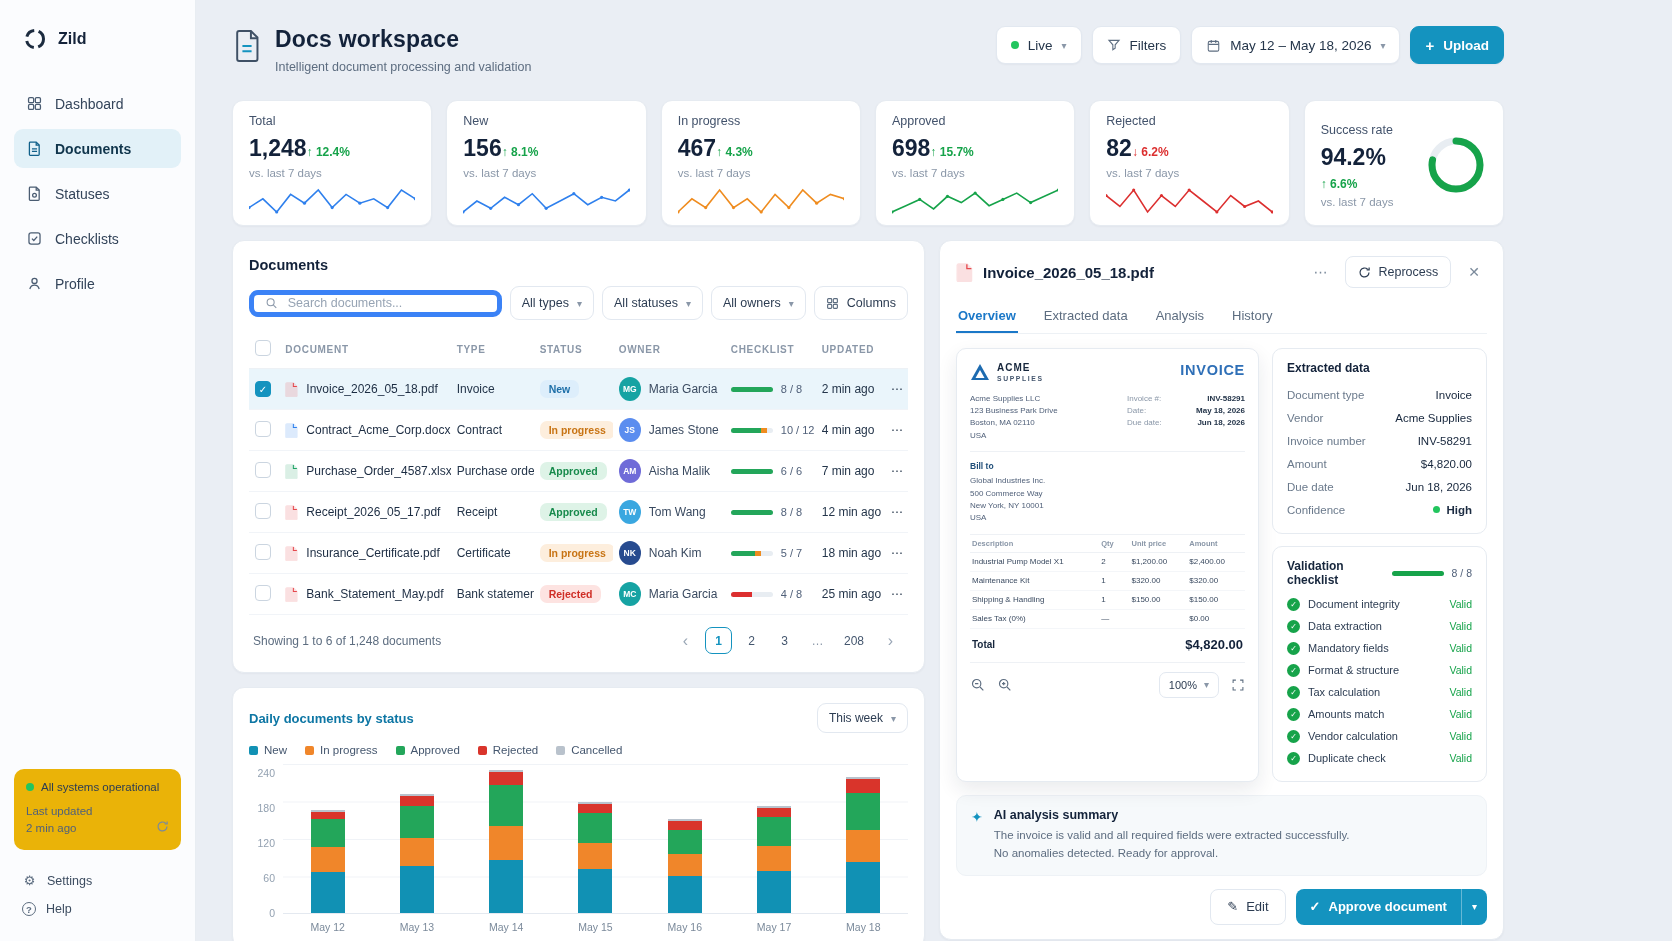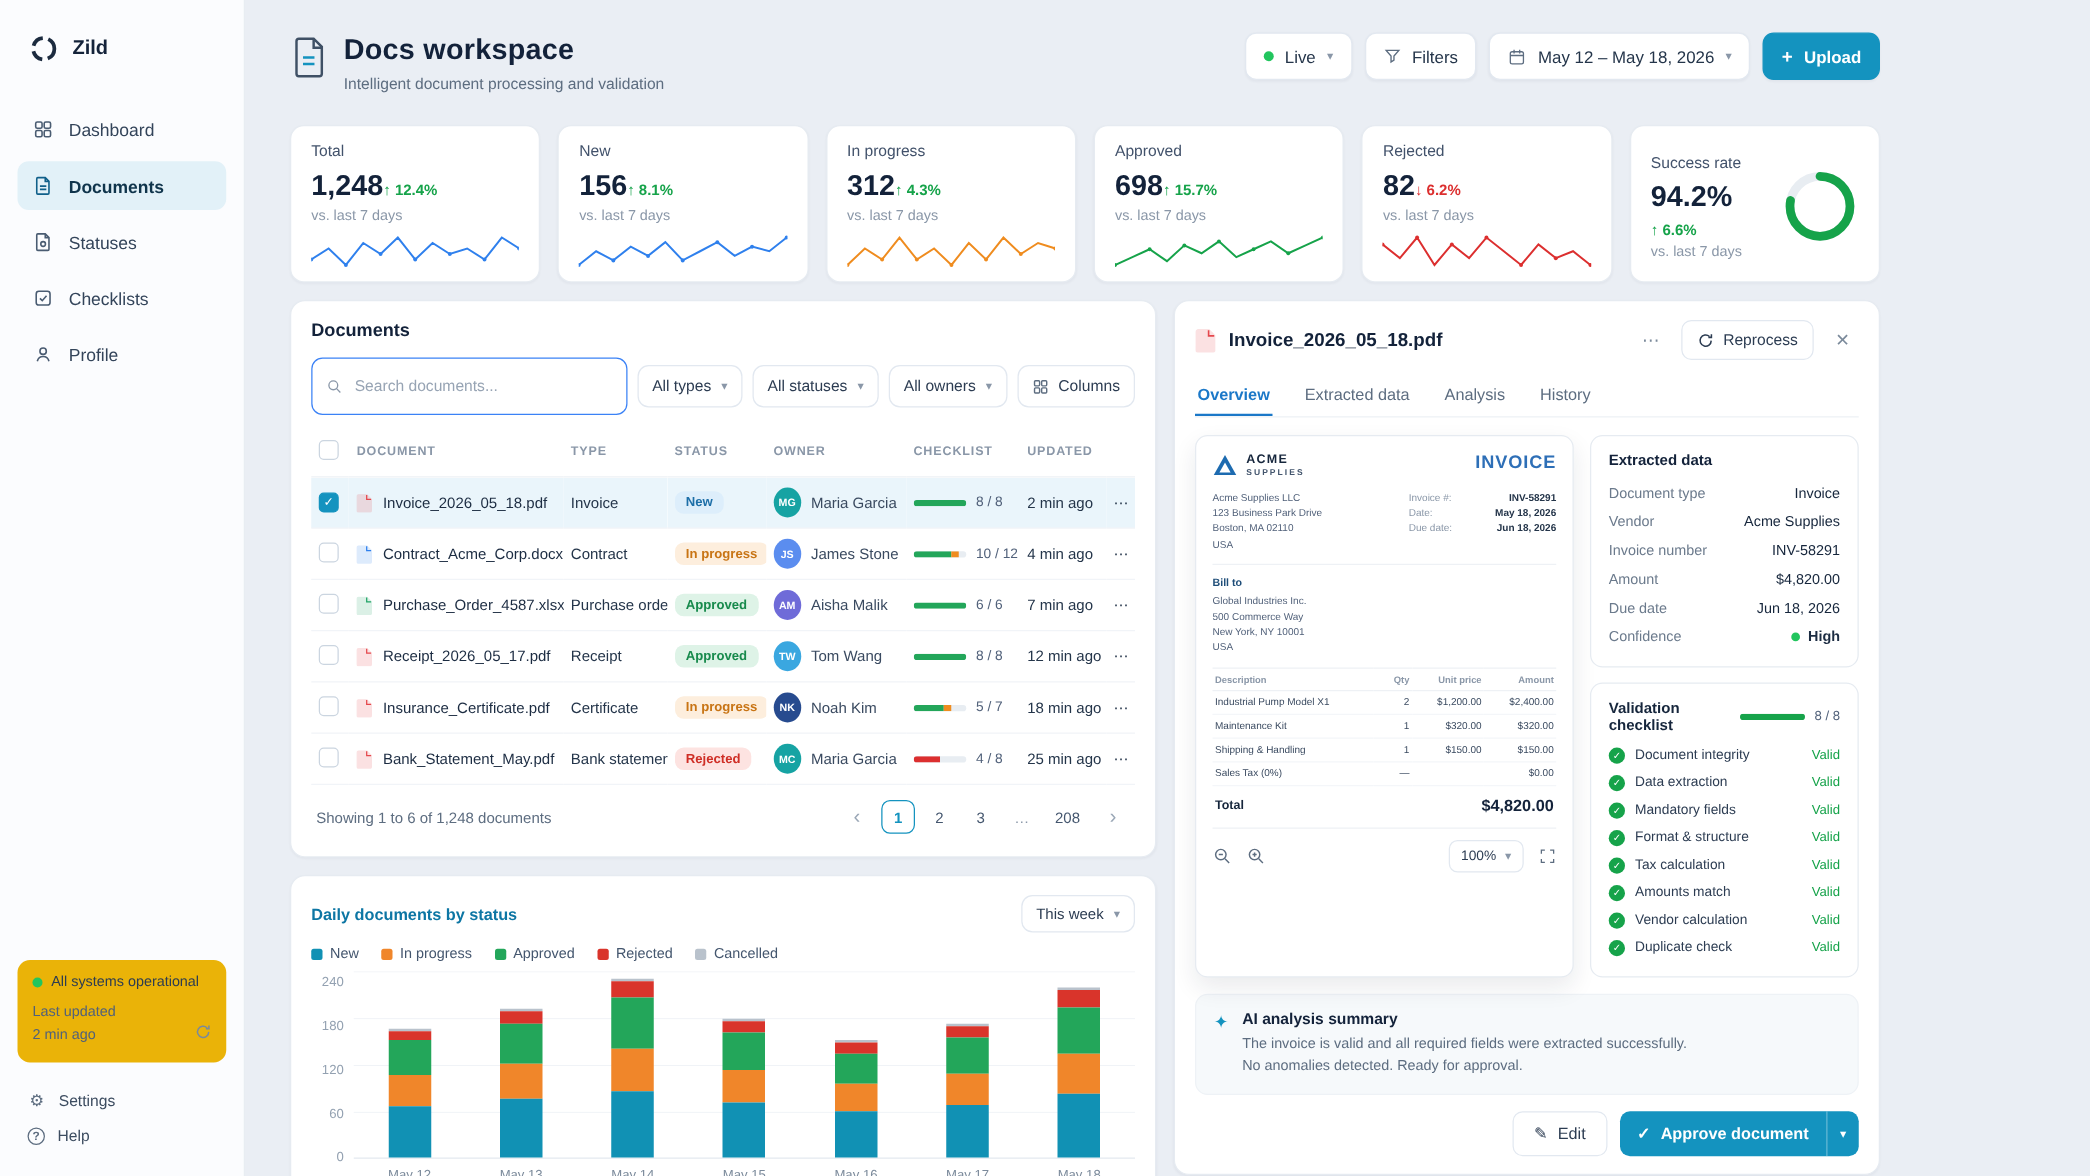--- a/index.html
+++ b/index.html
@@ -371,7 +371,7 @@
           <div class="stat">
     <div class="s-label">In progress</div>
     <div class="value-row">
-      <span class="s-value">312</span>
+      <span class="s-value">467</span>
       <span class="s-delta up"><span>↑</span> <span>4.3%</span></span>
     </div>
     <div class="s-sub">vs. last 7 days</div>

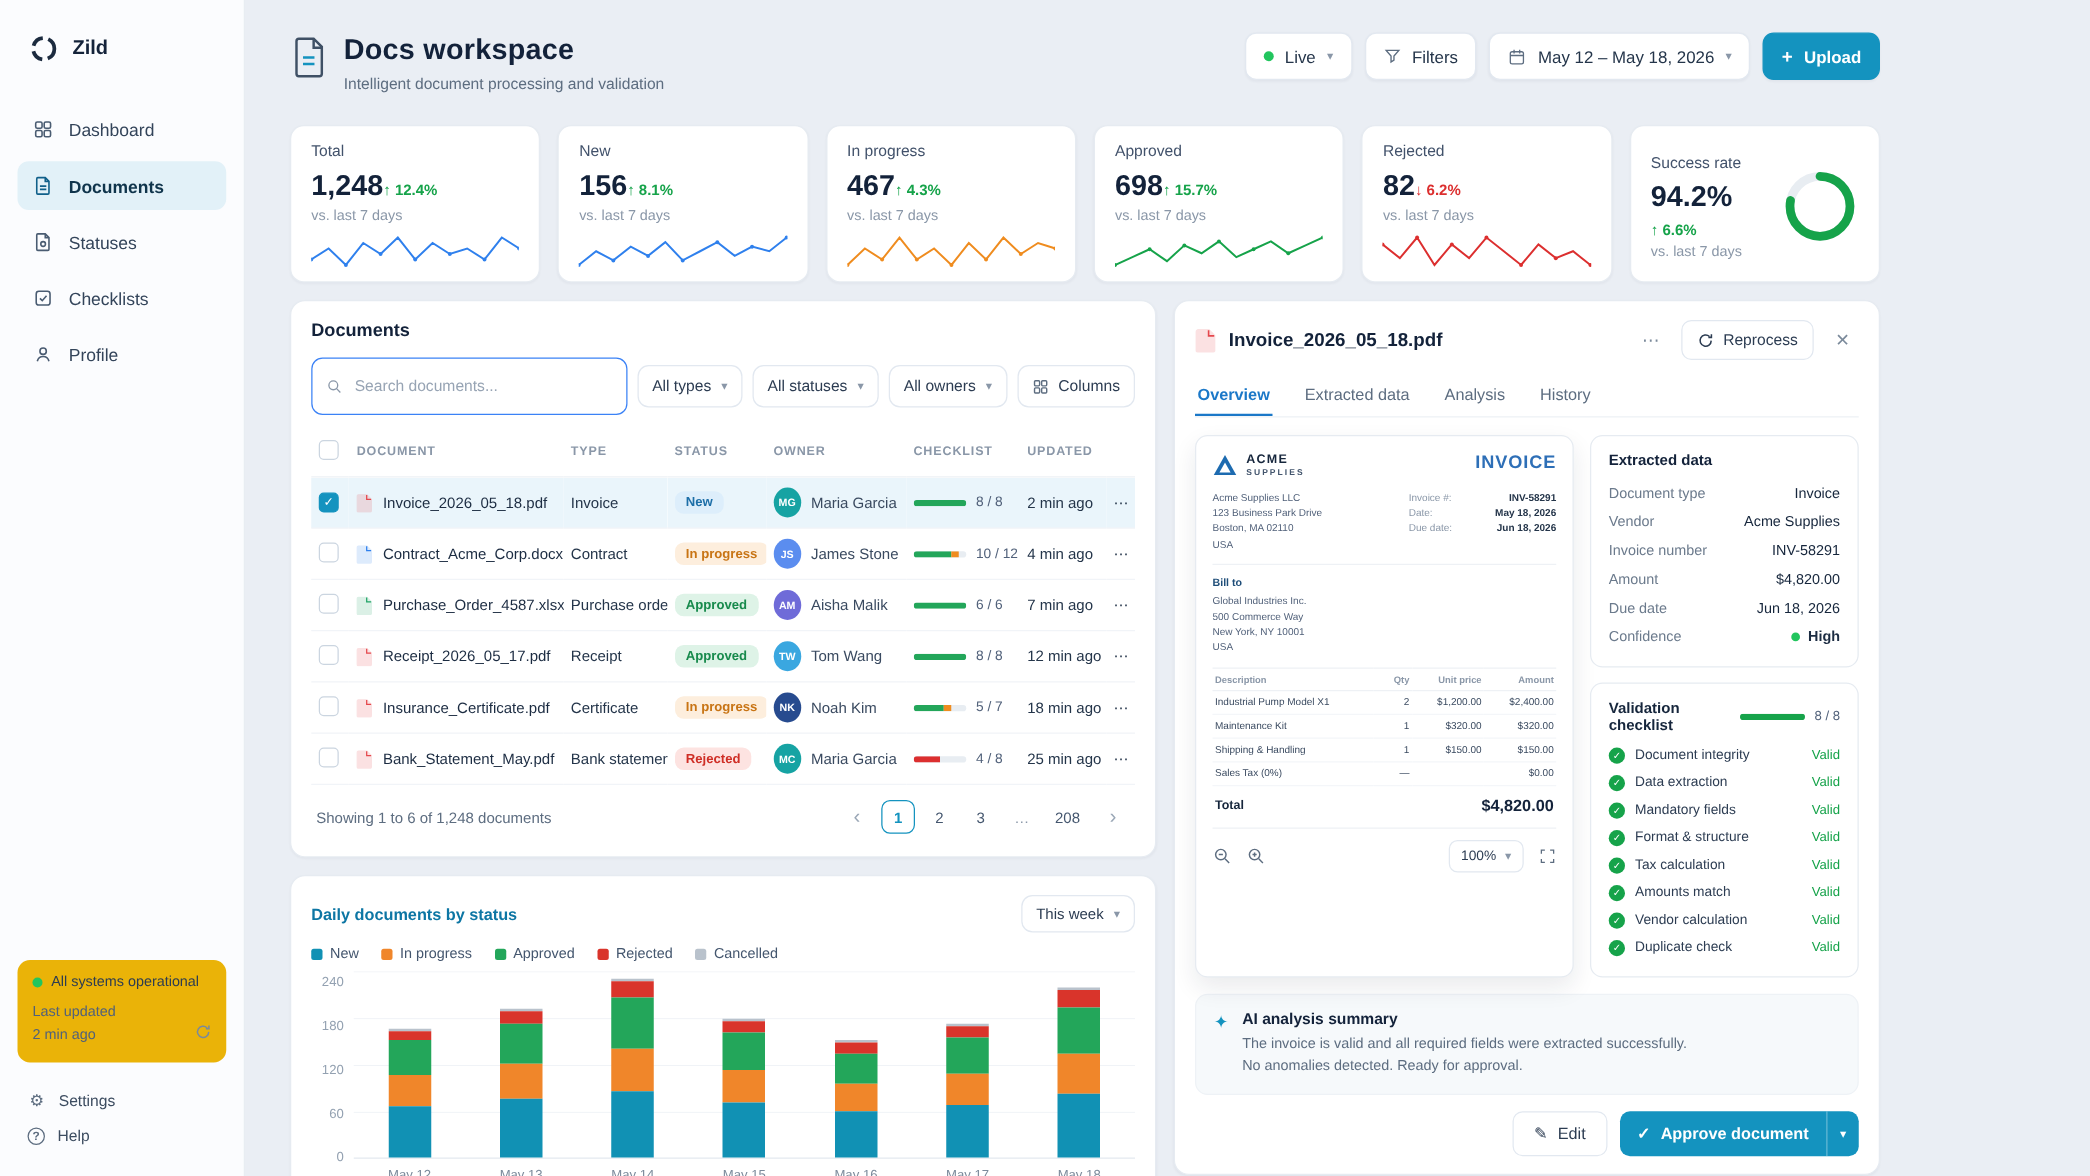--- a/index.html
+++ b/index.html
@@ -77,7 +77,7 @@
   .docs{padding:16px 16px 6px}
   .docs-title{font-size:14.5px;font-weight:bold;color:#13223a;margin:0 0 13px}
   .filter-row{display:flex;gap:8px;align-items:center}
-  .search{flex:1;display:flex;align-items:center;gap:8px;border:1px solid #3b82f6;border-radius:9px;height:46px;padding:0 11px}
+  .search{flex:1;display:flex;align-items:center;gap:8px;border:5px solid #3b82f6;border-radius:9px;height:27px;padding:0 11px}
   .search input{border:none;outline:none;font-size:12.5px;width:100%;background:transparent;color:#24354a}
   .search input::placeholder{color:#97a4b4}
   .select{display:flex;align-items:center;gap:8px;border:1px solid #e2e8f0;border-radius:9px;height:34px;

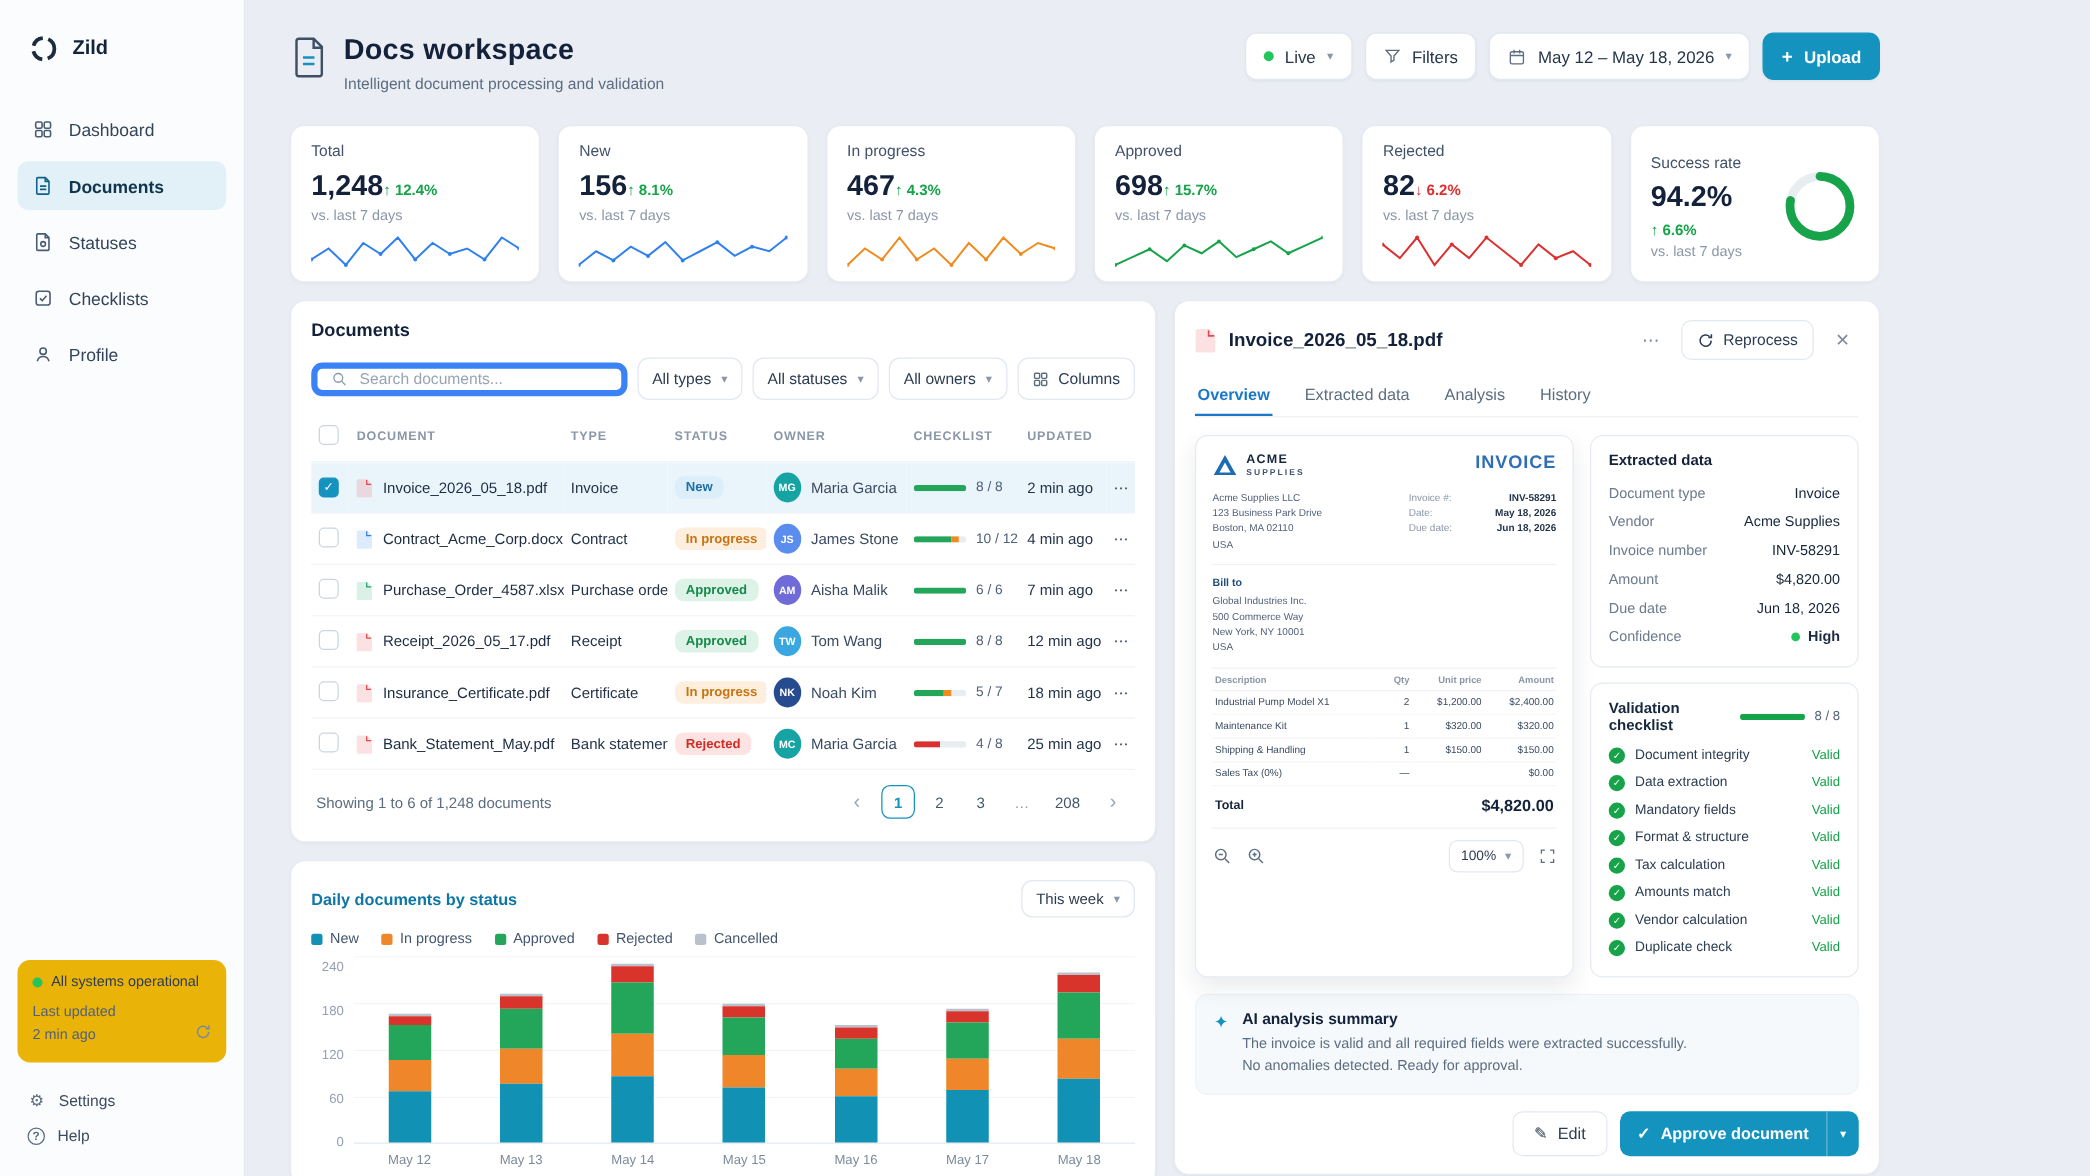--- a/index.html
+++ b/index.html
@@ -167,7 +167,7 @@
   .inv-table th{font-size:7.5px;color:#8a97a8;text-align:left;border-top:1px solid #eef1f5;border-bottom:1px solid #eef1f5;
     padding:4px 2px;font-weight:bold}
   .inv-table td{padding:4.5px 2px;border-bottom:1px solid #f4f6f9}
-  .inv-table th.num,.inv-table td.num{text-align:right}
+  .inv-table th.num,.inv-table td.num{}
   .inv-total{display:flex;justify-content:space-between;align-items:center;padding:8px 2px 2px}
   .t-label{font-size:10px;font-weight:bold}
   .t-value{font-size:13px;font-weight:bold;color:#13223a}

